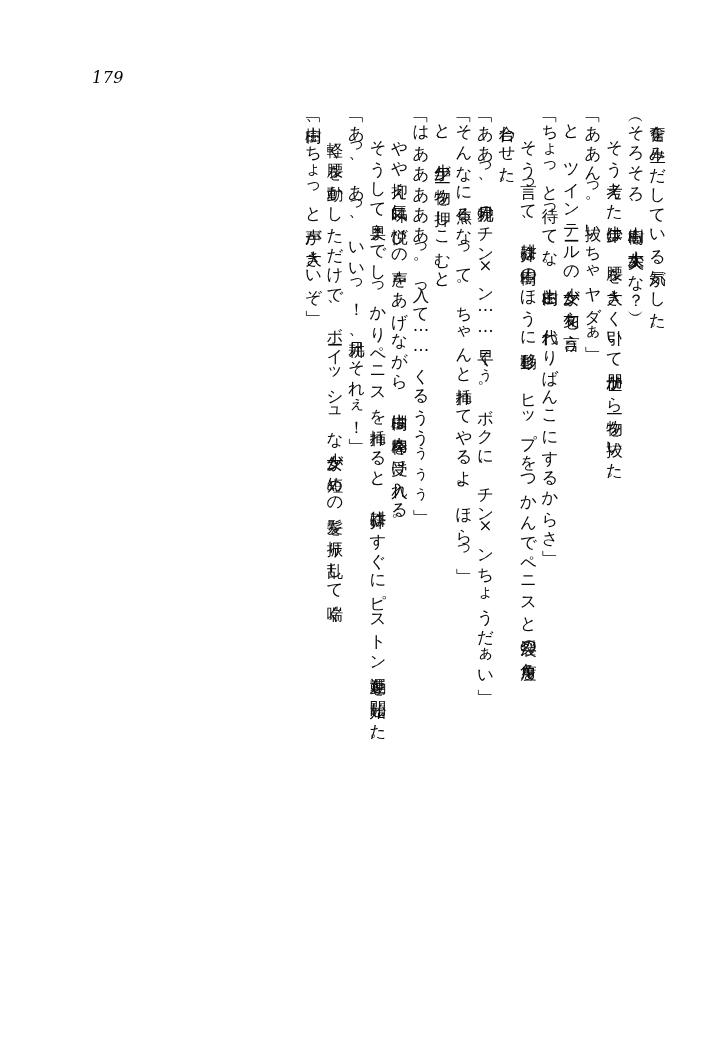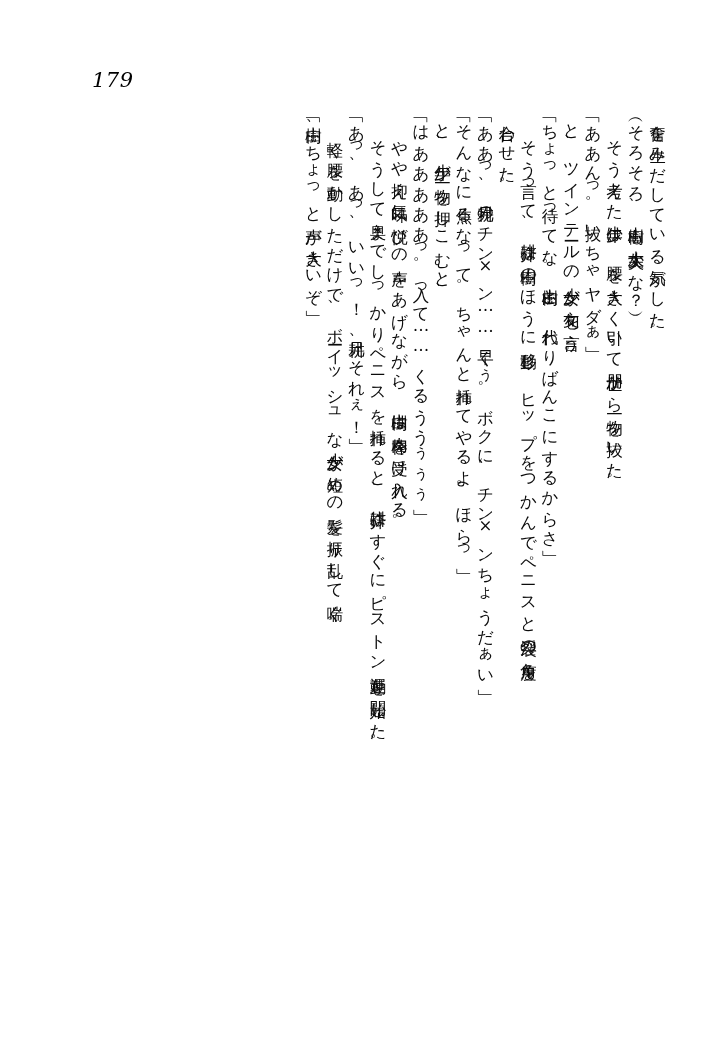--- a/index.html
+++ b/index.html
@@ -20,7 +20,7 @@
     position: absolute;
     top: 68px;
     left: 92px;
-    font-size: 21px;
+    font-size: 16px;
     font-style: italic;
     font-family: "DejaVu Serif", "Liberation Serif", serif;
     letter-spacing: 0.5px;

